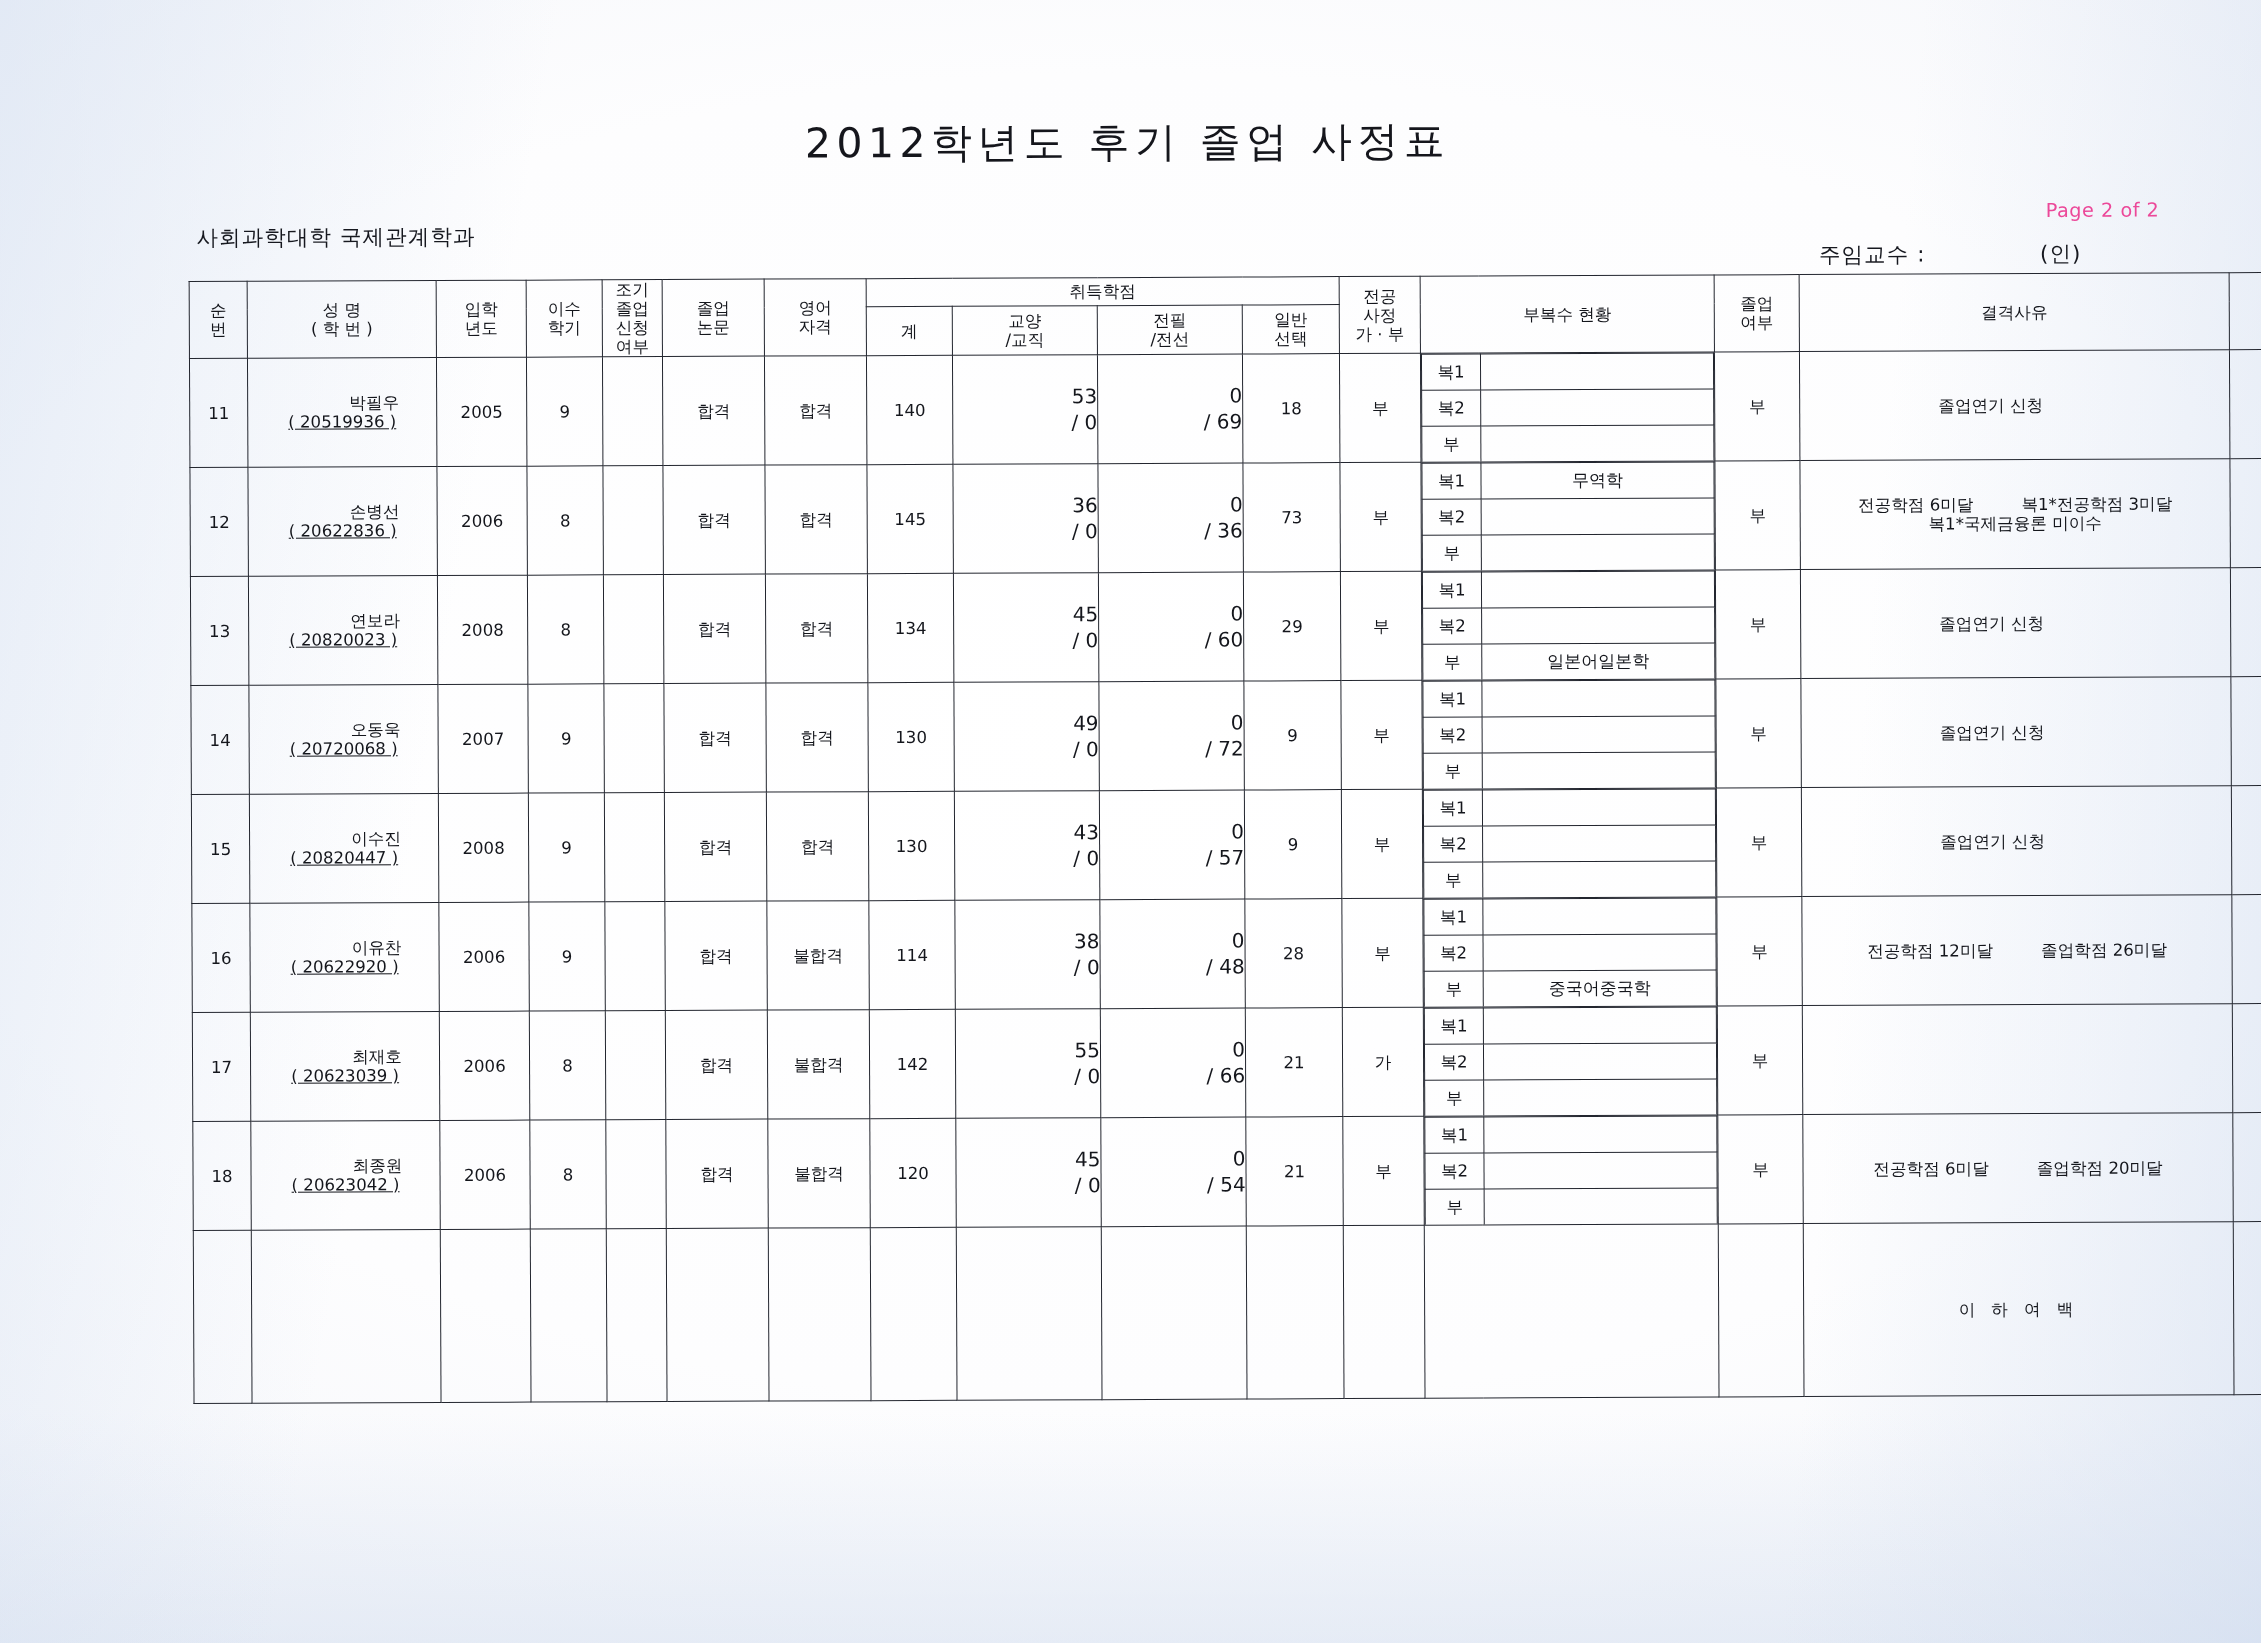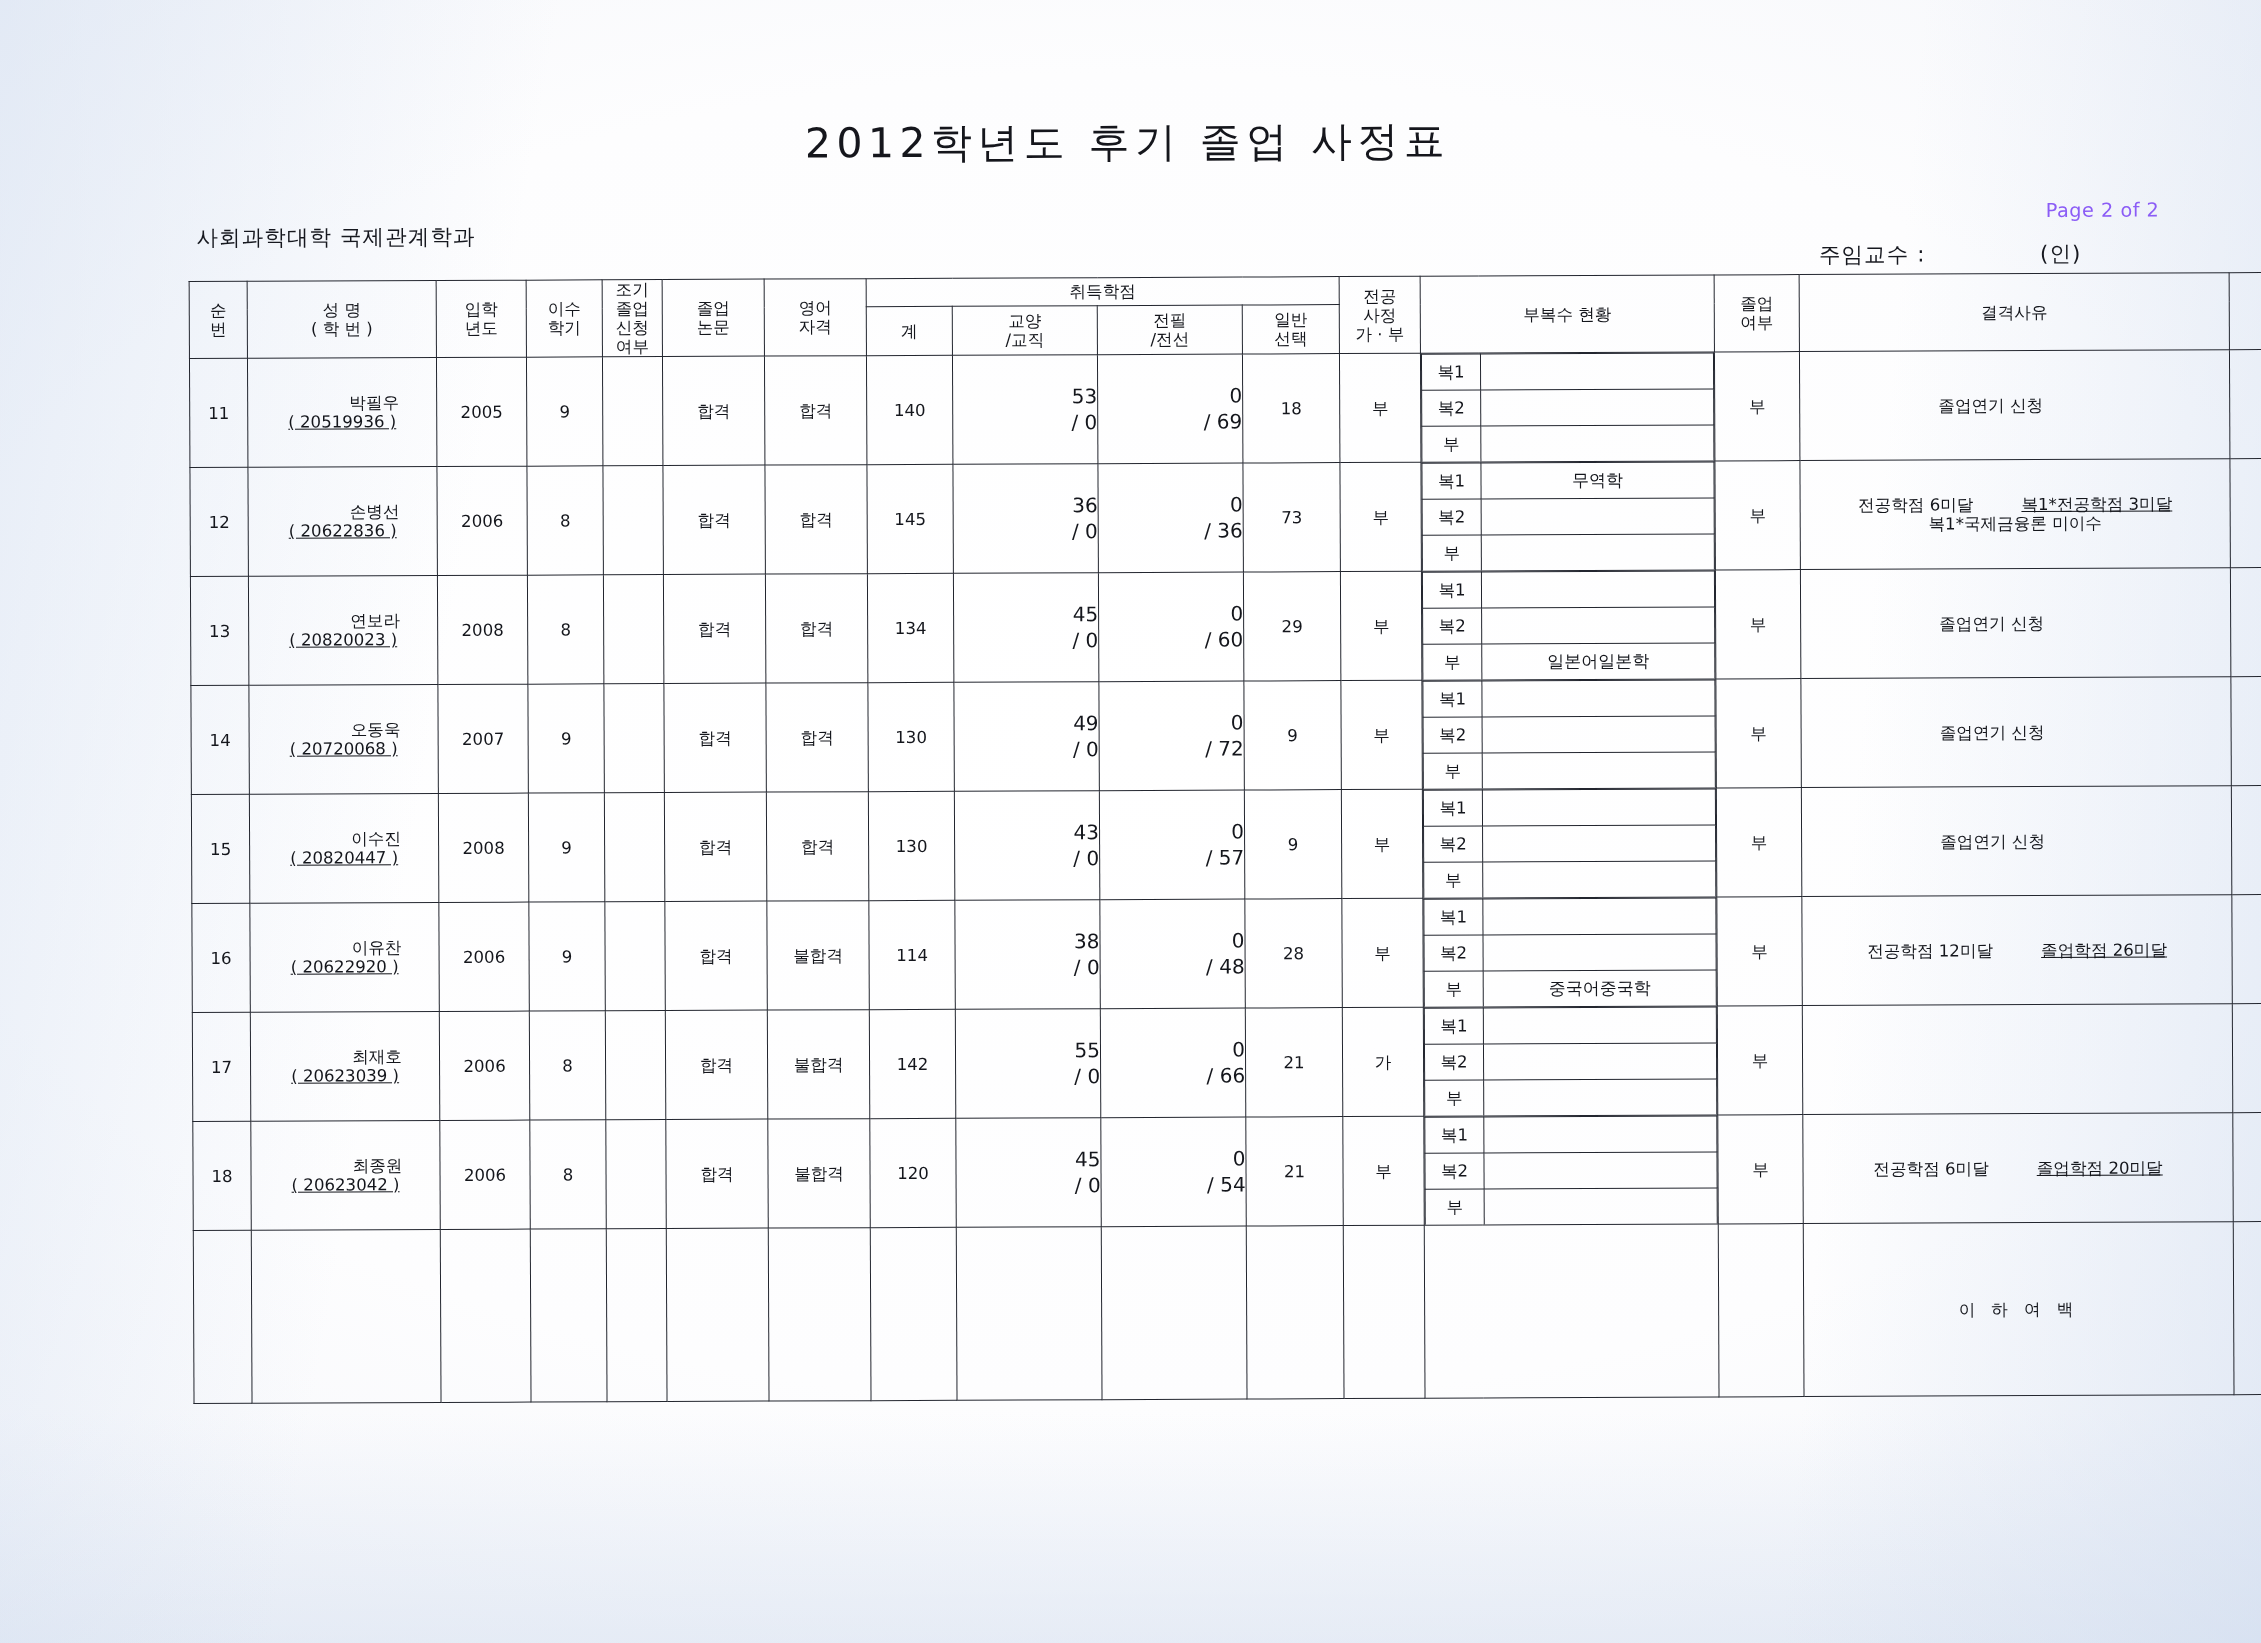--- a/index.html
+++ b/index.html
@@ -54,7 +54,7 @@
     top: 203px;
     right: 99px;
     font-size: 19.3px;
-    color: #8b5cf6;
+    color: #ec4899;
     letter-spacing: 0.5px;
   }
   .college-dept {

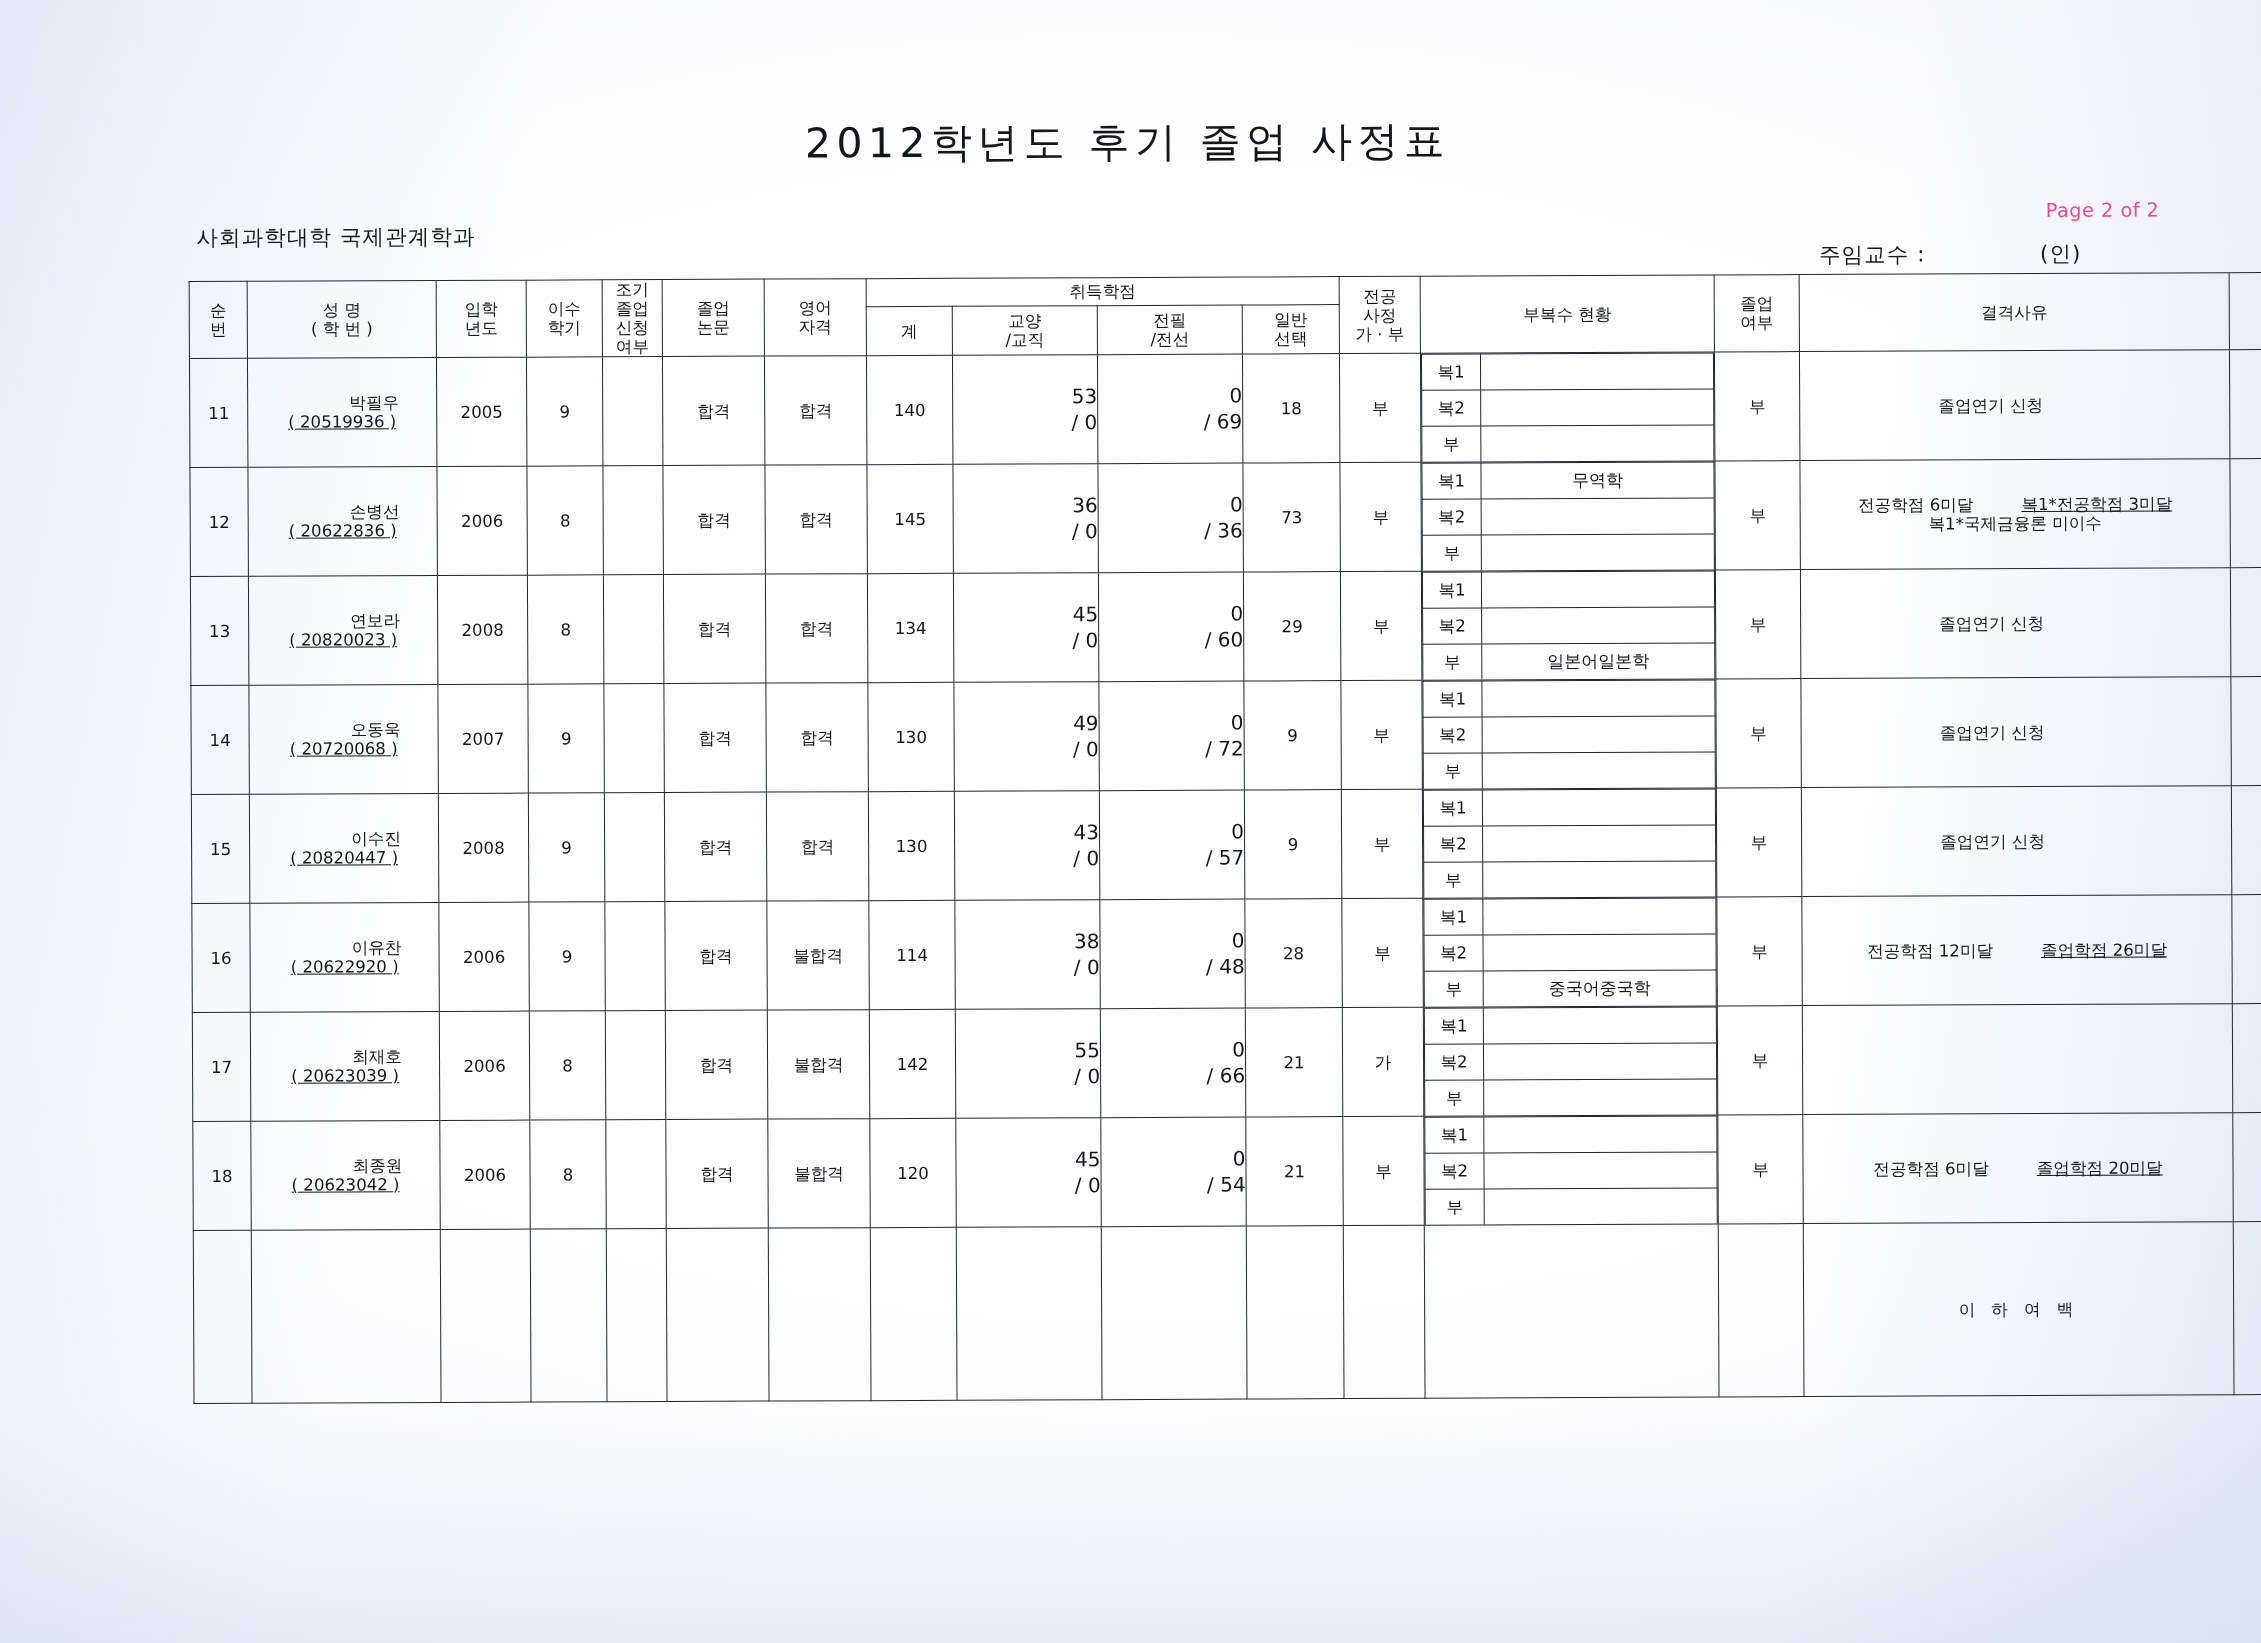--- a/index.html
+++ b/index.html
@@ -162,7 +162,7 @@
     font-size: 17px;
     line-height: 1.5;
   }
-  .reason-cell .r2 { display: inline-block; margin-left: 48px; text-decoration: underline; }
+  .reason-cell .r2 { display: inline-block; margin-left: 48px; }
   .empty-row td { height: 172px; }
   .empty-reason {
     text-align: left;

